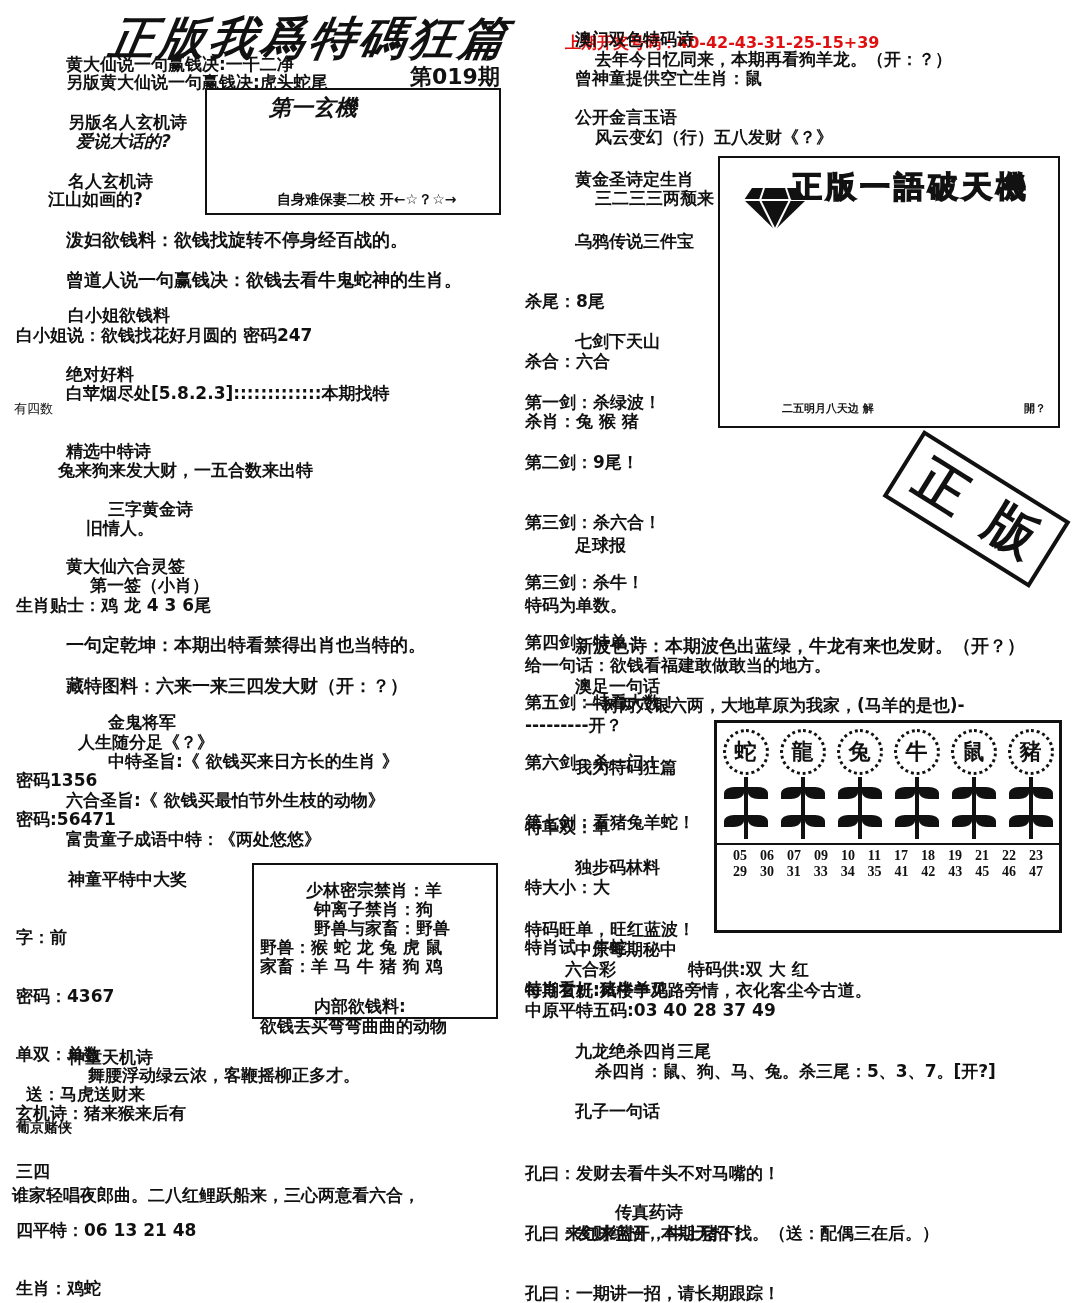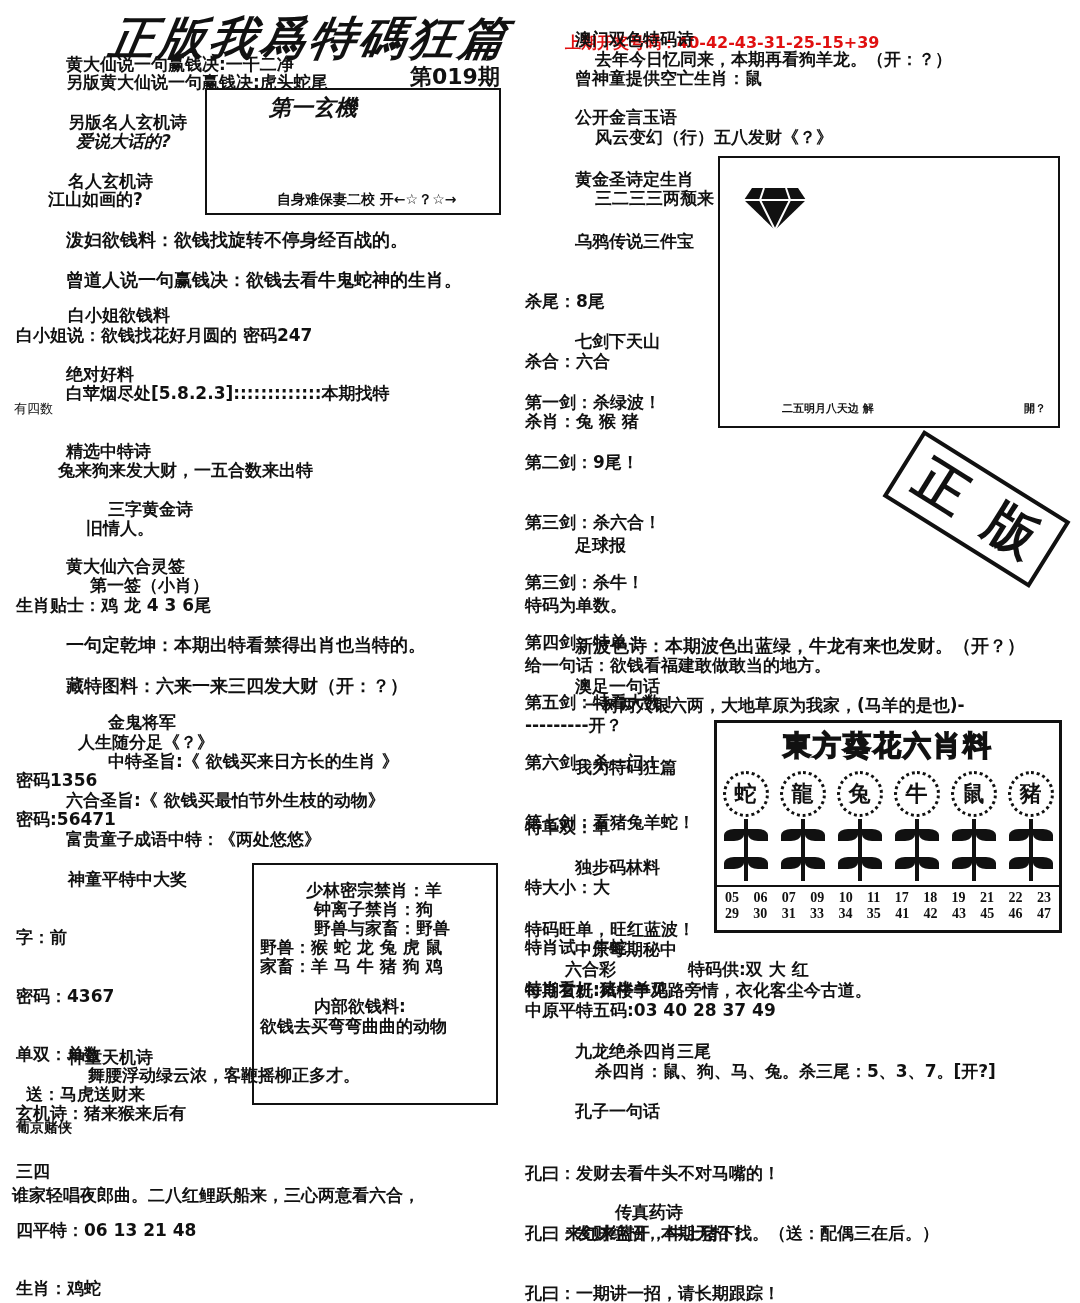--- a/index.html
+++ b/index.html
@@ -120,6 +120,7 @@
         <polyline points="20,2 16,14 31,44 46,14 42,2" stroke="#fff" stroke-width="2" fill="none"></polyline>
       </svg>
   </div>
+  <div class="abs" style="left:72px;top:12px;font-size:30px;font-weight:bold;color:#fff;-webkit-text-stroke:1.5px #111;letter-spacing:4px;font-family:'DejaVu Serif',serif;">正版一語破天機</div>
   <div class="abs" style="left:62px;top:245px;font-size:11px;font-weight:bold;font-family:'DejaVu Serif',serif;">二五明月八天边 解</div>
   <div class="abs" style="left:304px;top:245px;font-size:11px;font-weight:bold;font-family:'DejaVu Serif',serif;">開？</div>
 </div>

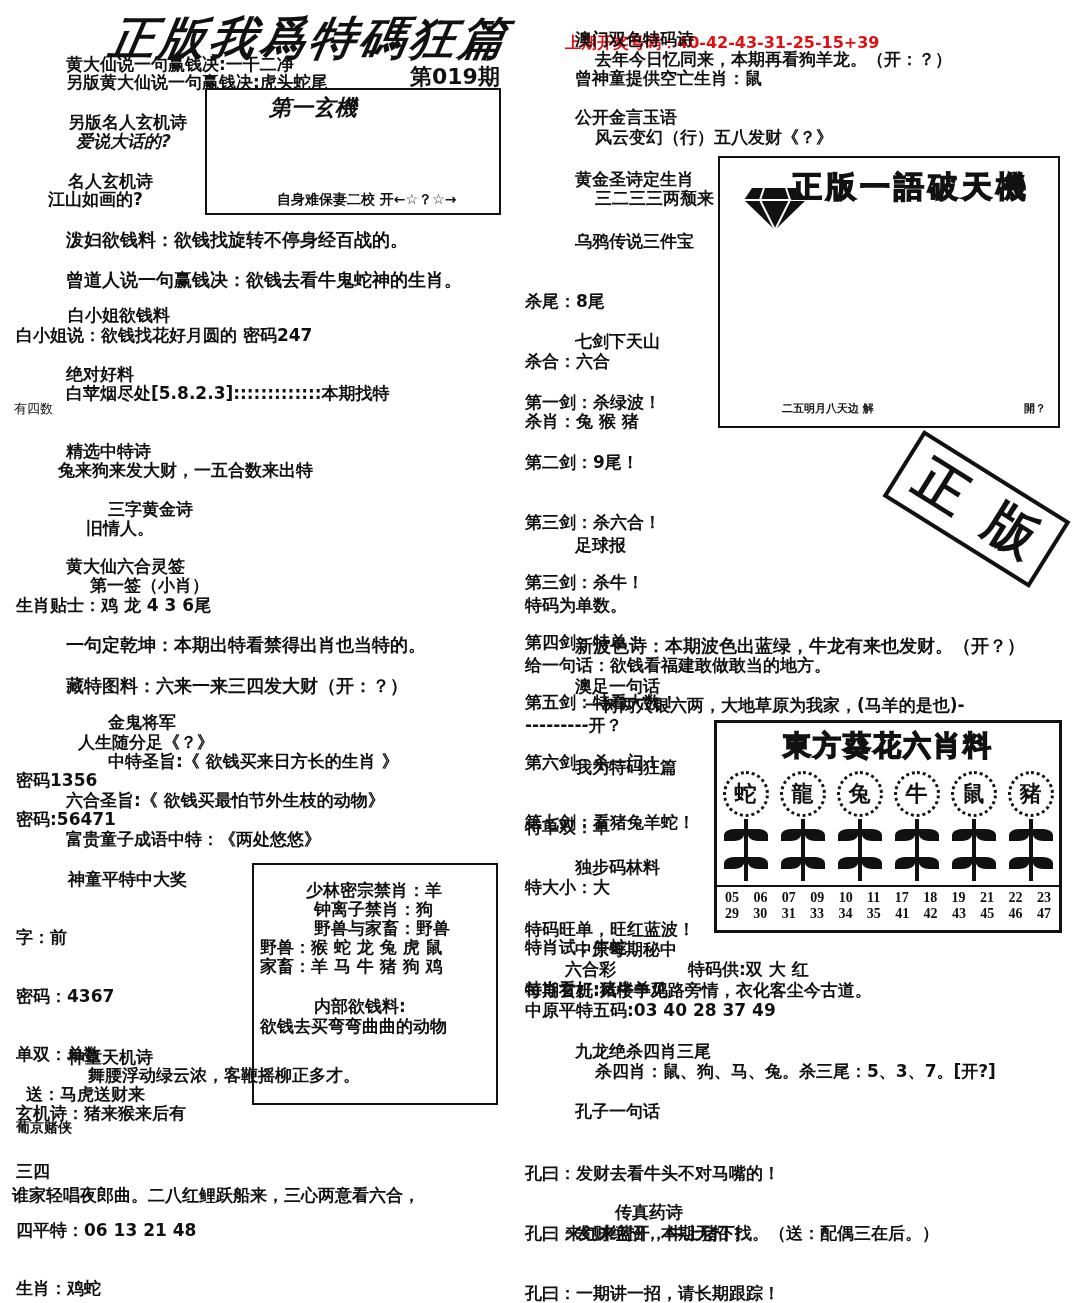--- a/index.html
+++ b/index.html
@@ -171,7 +171,6 @@
 </div>
 
 <div class="box" style="left:714px;top:720px;width:348px;height:213px;border-width:3px;">
-  <div style="text-align:center;margin-top:4px;font-size:28px;font-weight:bold;color:#fff;-webkit-text-stroke:1.5px #111;letter-spacing:2px;">東方葵花六肖料</div>
   <div class="flowers">
     <div class="flower">
         <div class="head">蛇</div>

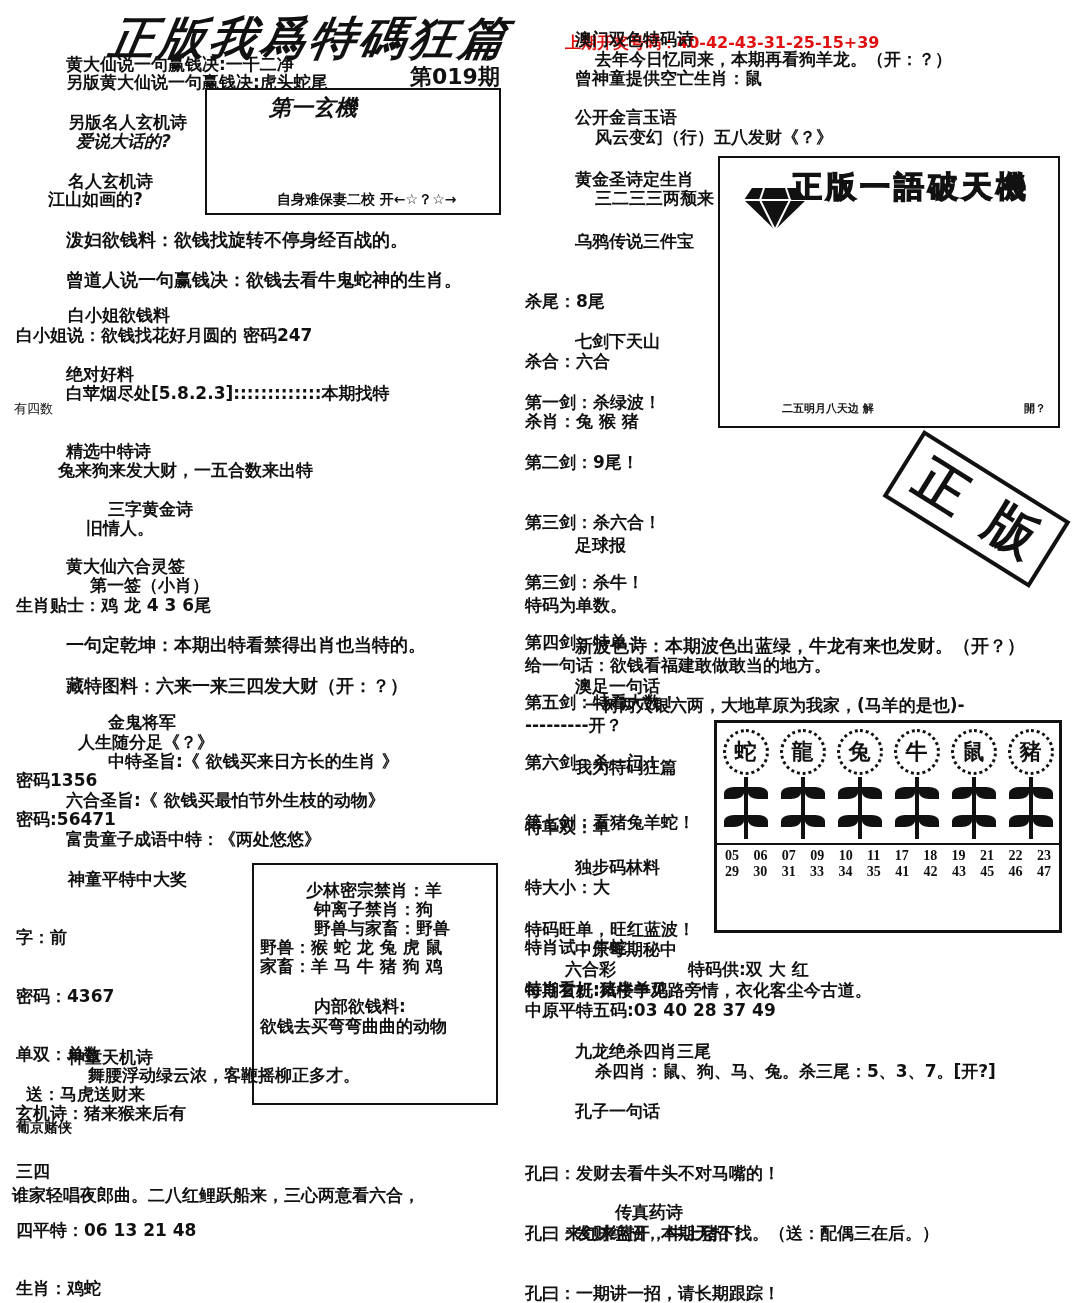--- a/index.html
+++ b/index.html
@@ -23,7 +23,7 @@
      align-items:center;justify-content:center;font-size:22px;font-weight:bold;}
   .stem{width:4px;height:62px;background:#111;position:relative;margin-top:2px;}
   .leaf{position:absolute;width:20px;height:12px;background:#111;border-radius:50% 0 50% 0;}
-  .nums{border-top:2px solid #111;margin-top:4px;padding:3px 8px;font-size:14px;font-weight:bold;
+  .nums{border-top:2px solid #111;margin-top:4px;padding:3px 16px;font-size:14px;font-weight:bold;
      font-family:"Liberation Serif",serif;}
   .nums .row{display:flex;justify-content:space-between;}
 </style>

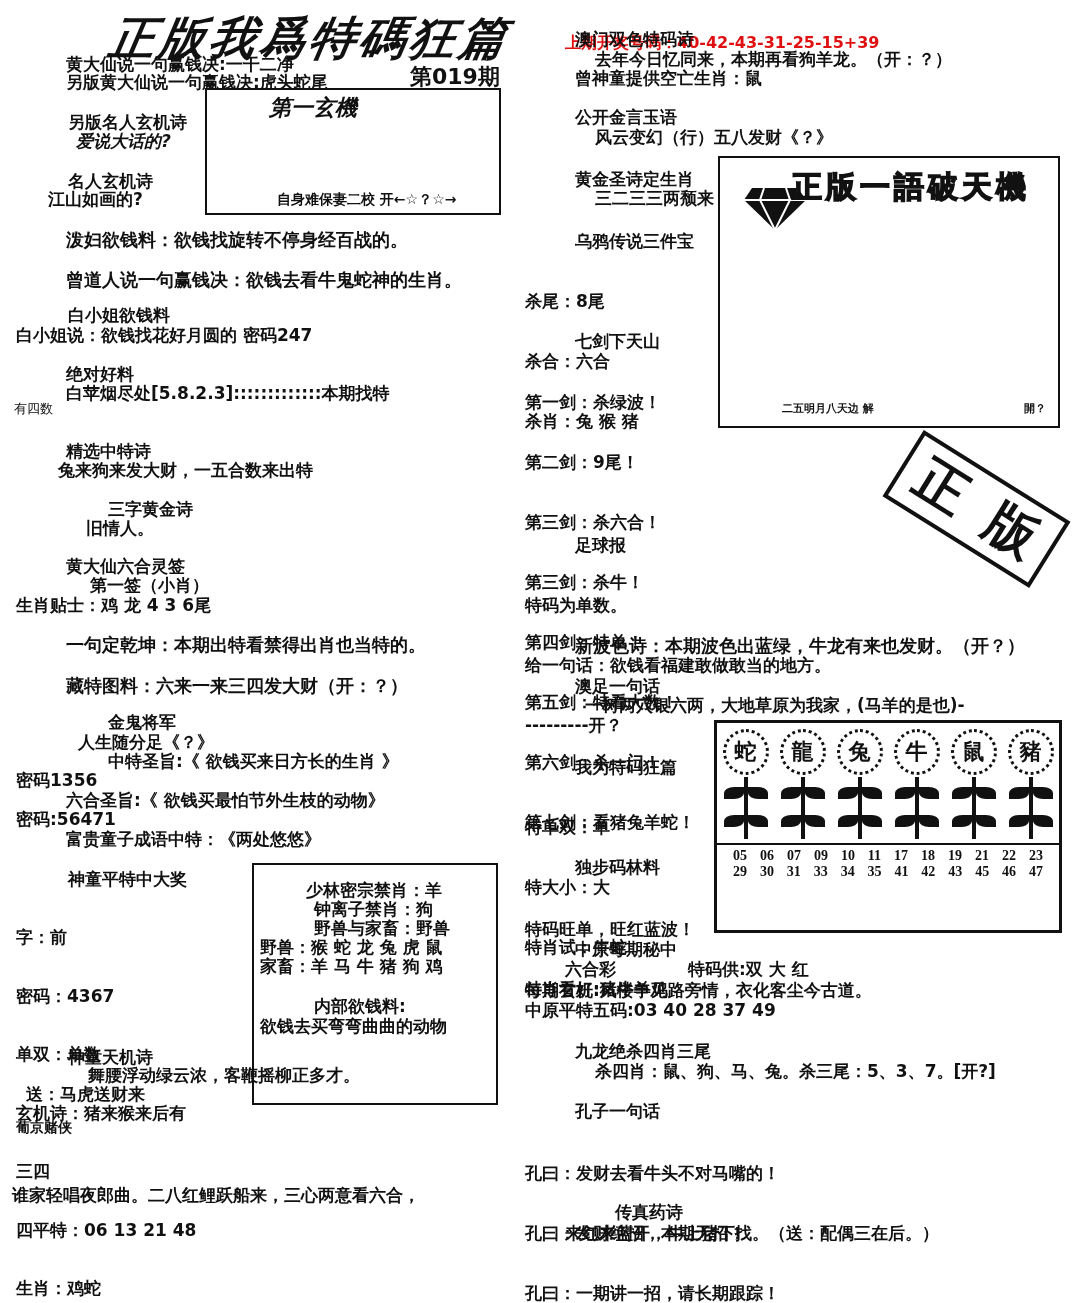--- a/index.html
+++ b/index.html
@@ -81,7 +81,7 @@
   <div>生肖：鸡蛇</div>
 </div>
 
-<div class="box" style="left:252px;top:863px;width:246px;height:242px;">
+<div class="box" style="left:252px;top:863px;width:246px;height:156px;">
   <div class="abs t" style="left:52px;top:16px;">少林密宗禁肖：羊</div>
   <div class="abs t" style="left:60px;top:35px;">钟离子禁肖：狗</div>
   <div class="abs t" style="left:60px;top:54px;">野兽与家畜：野兽</div>

